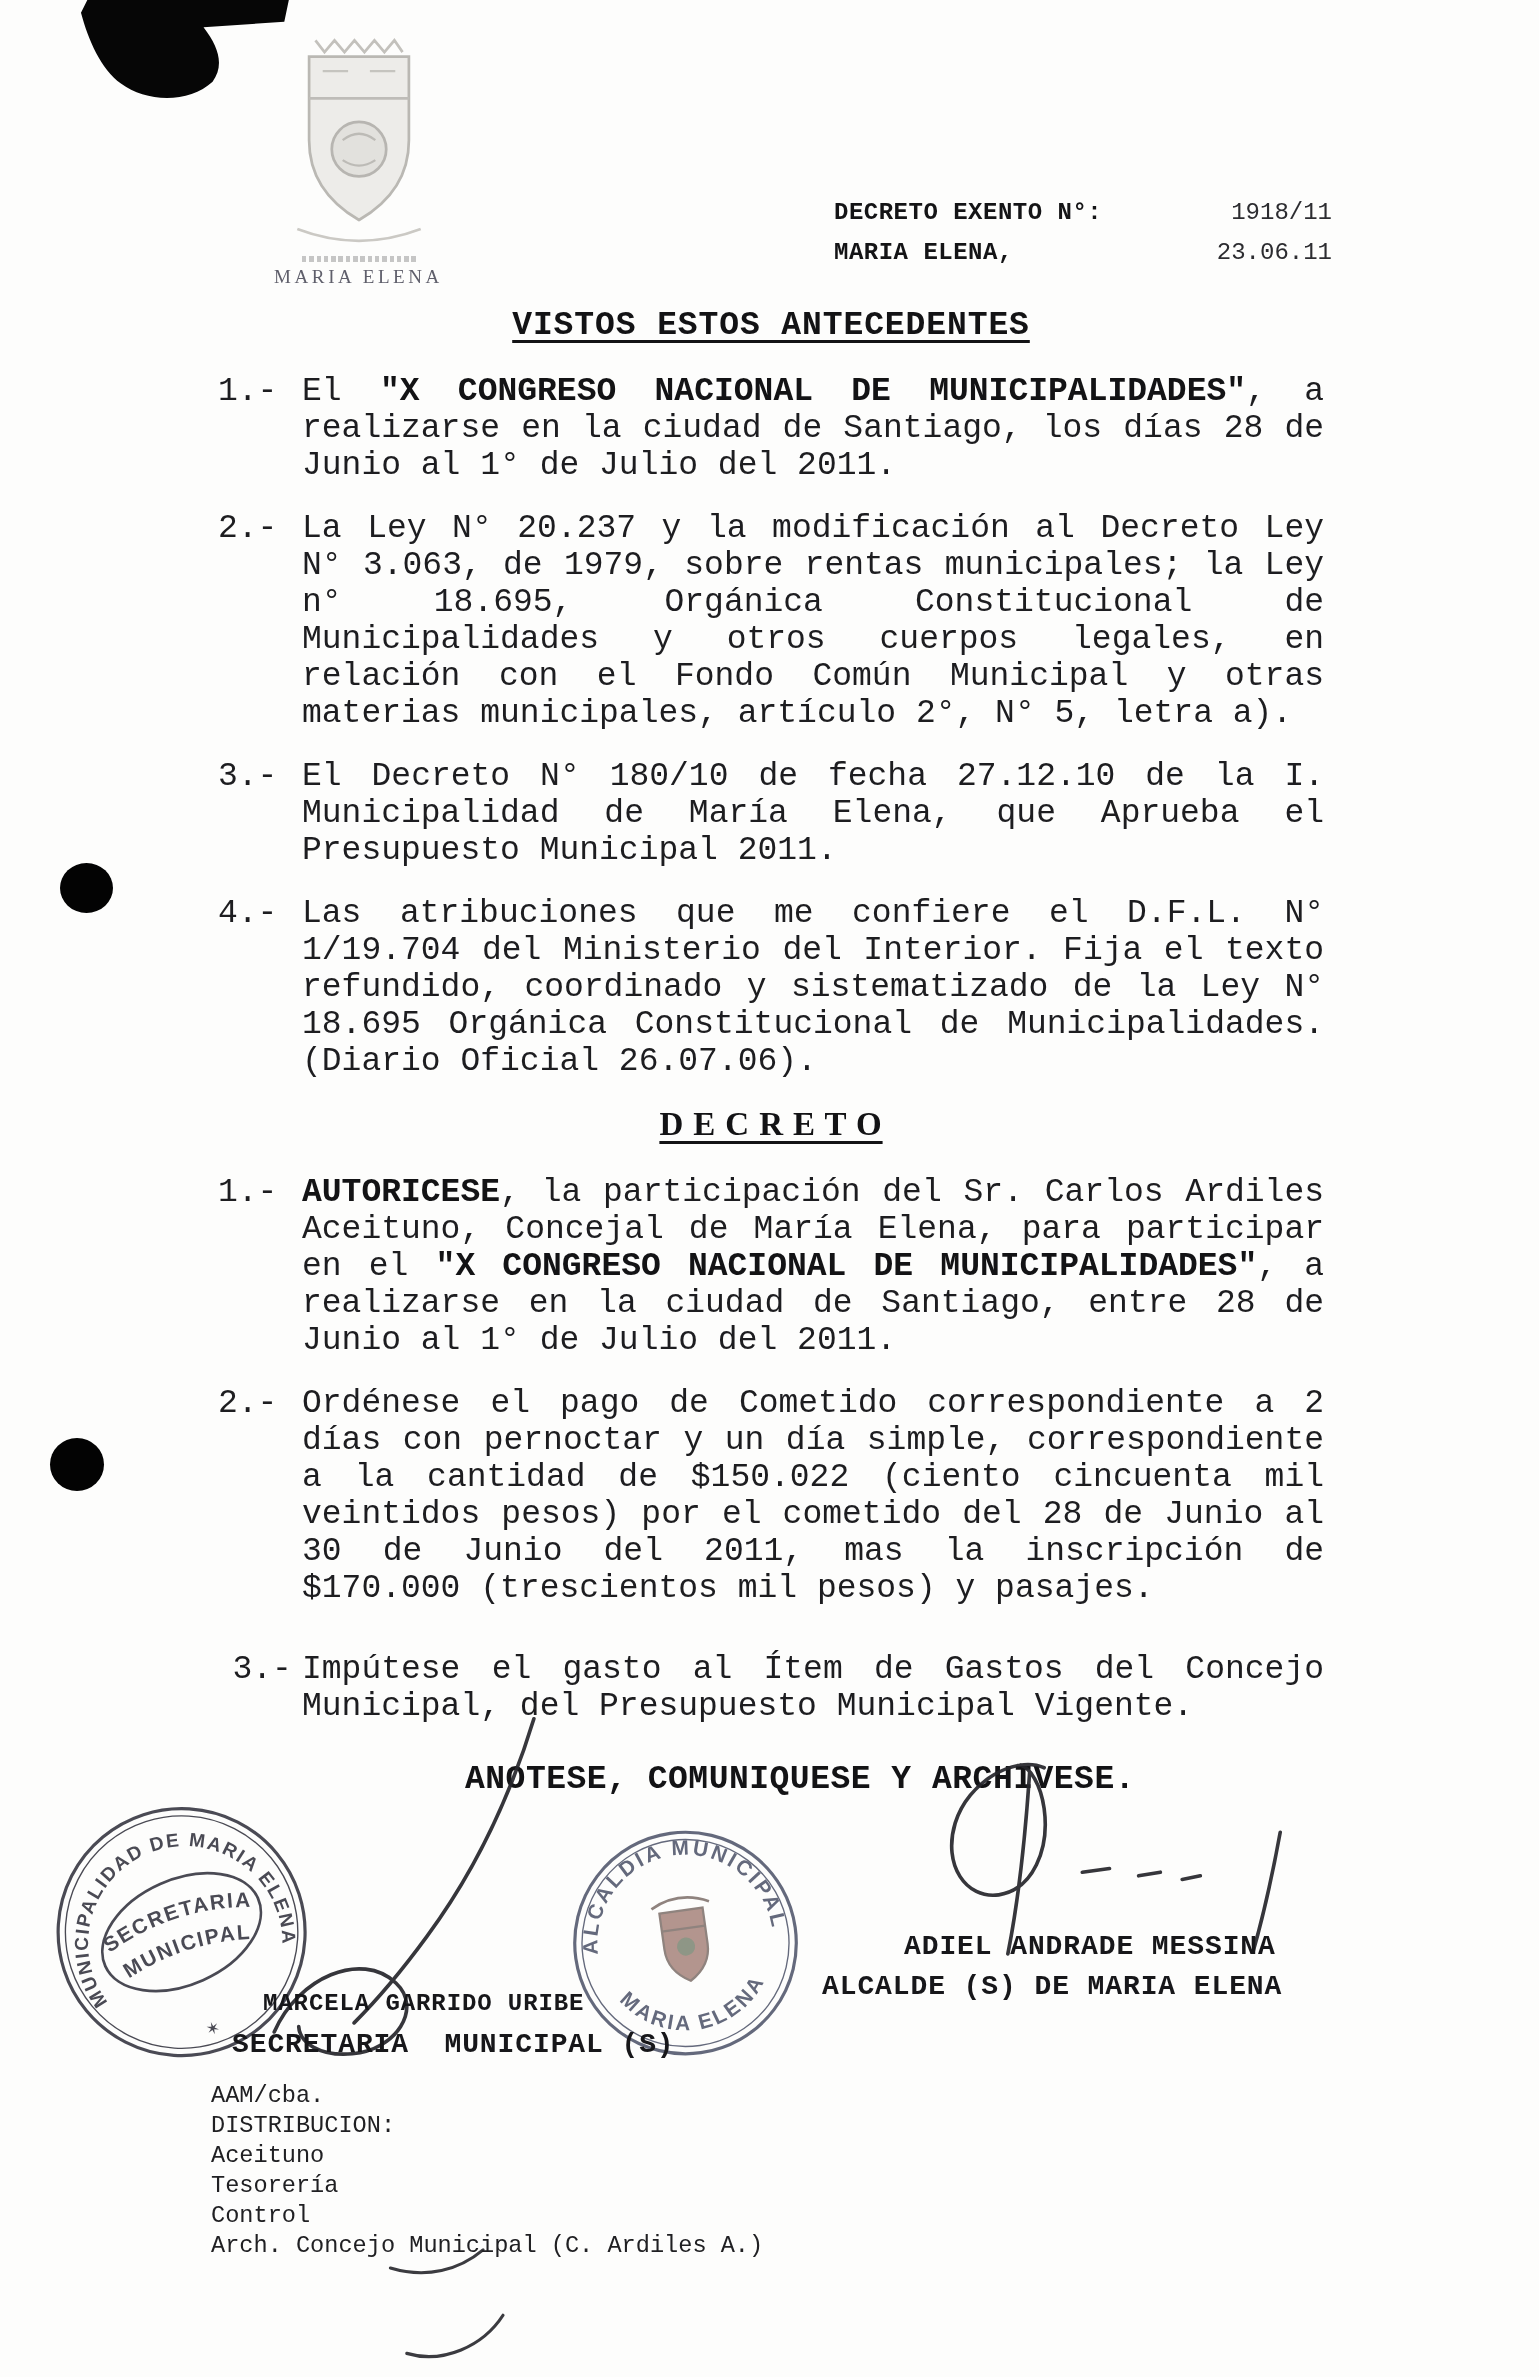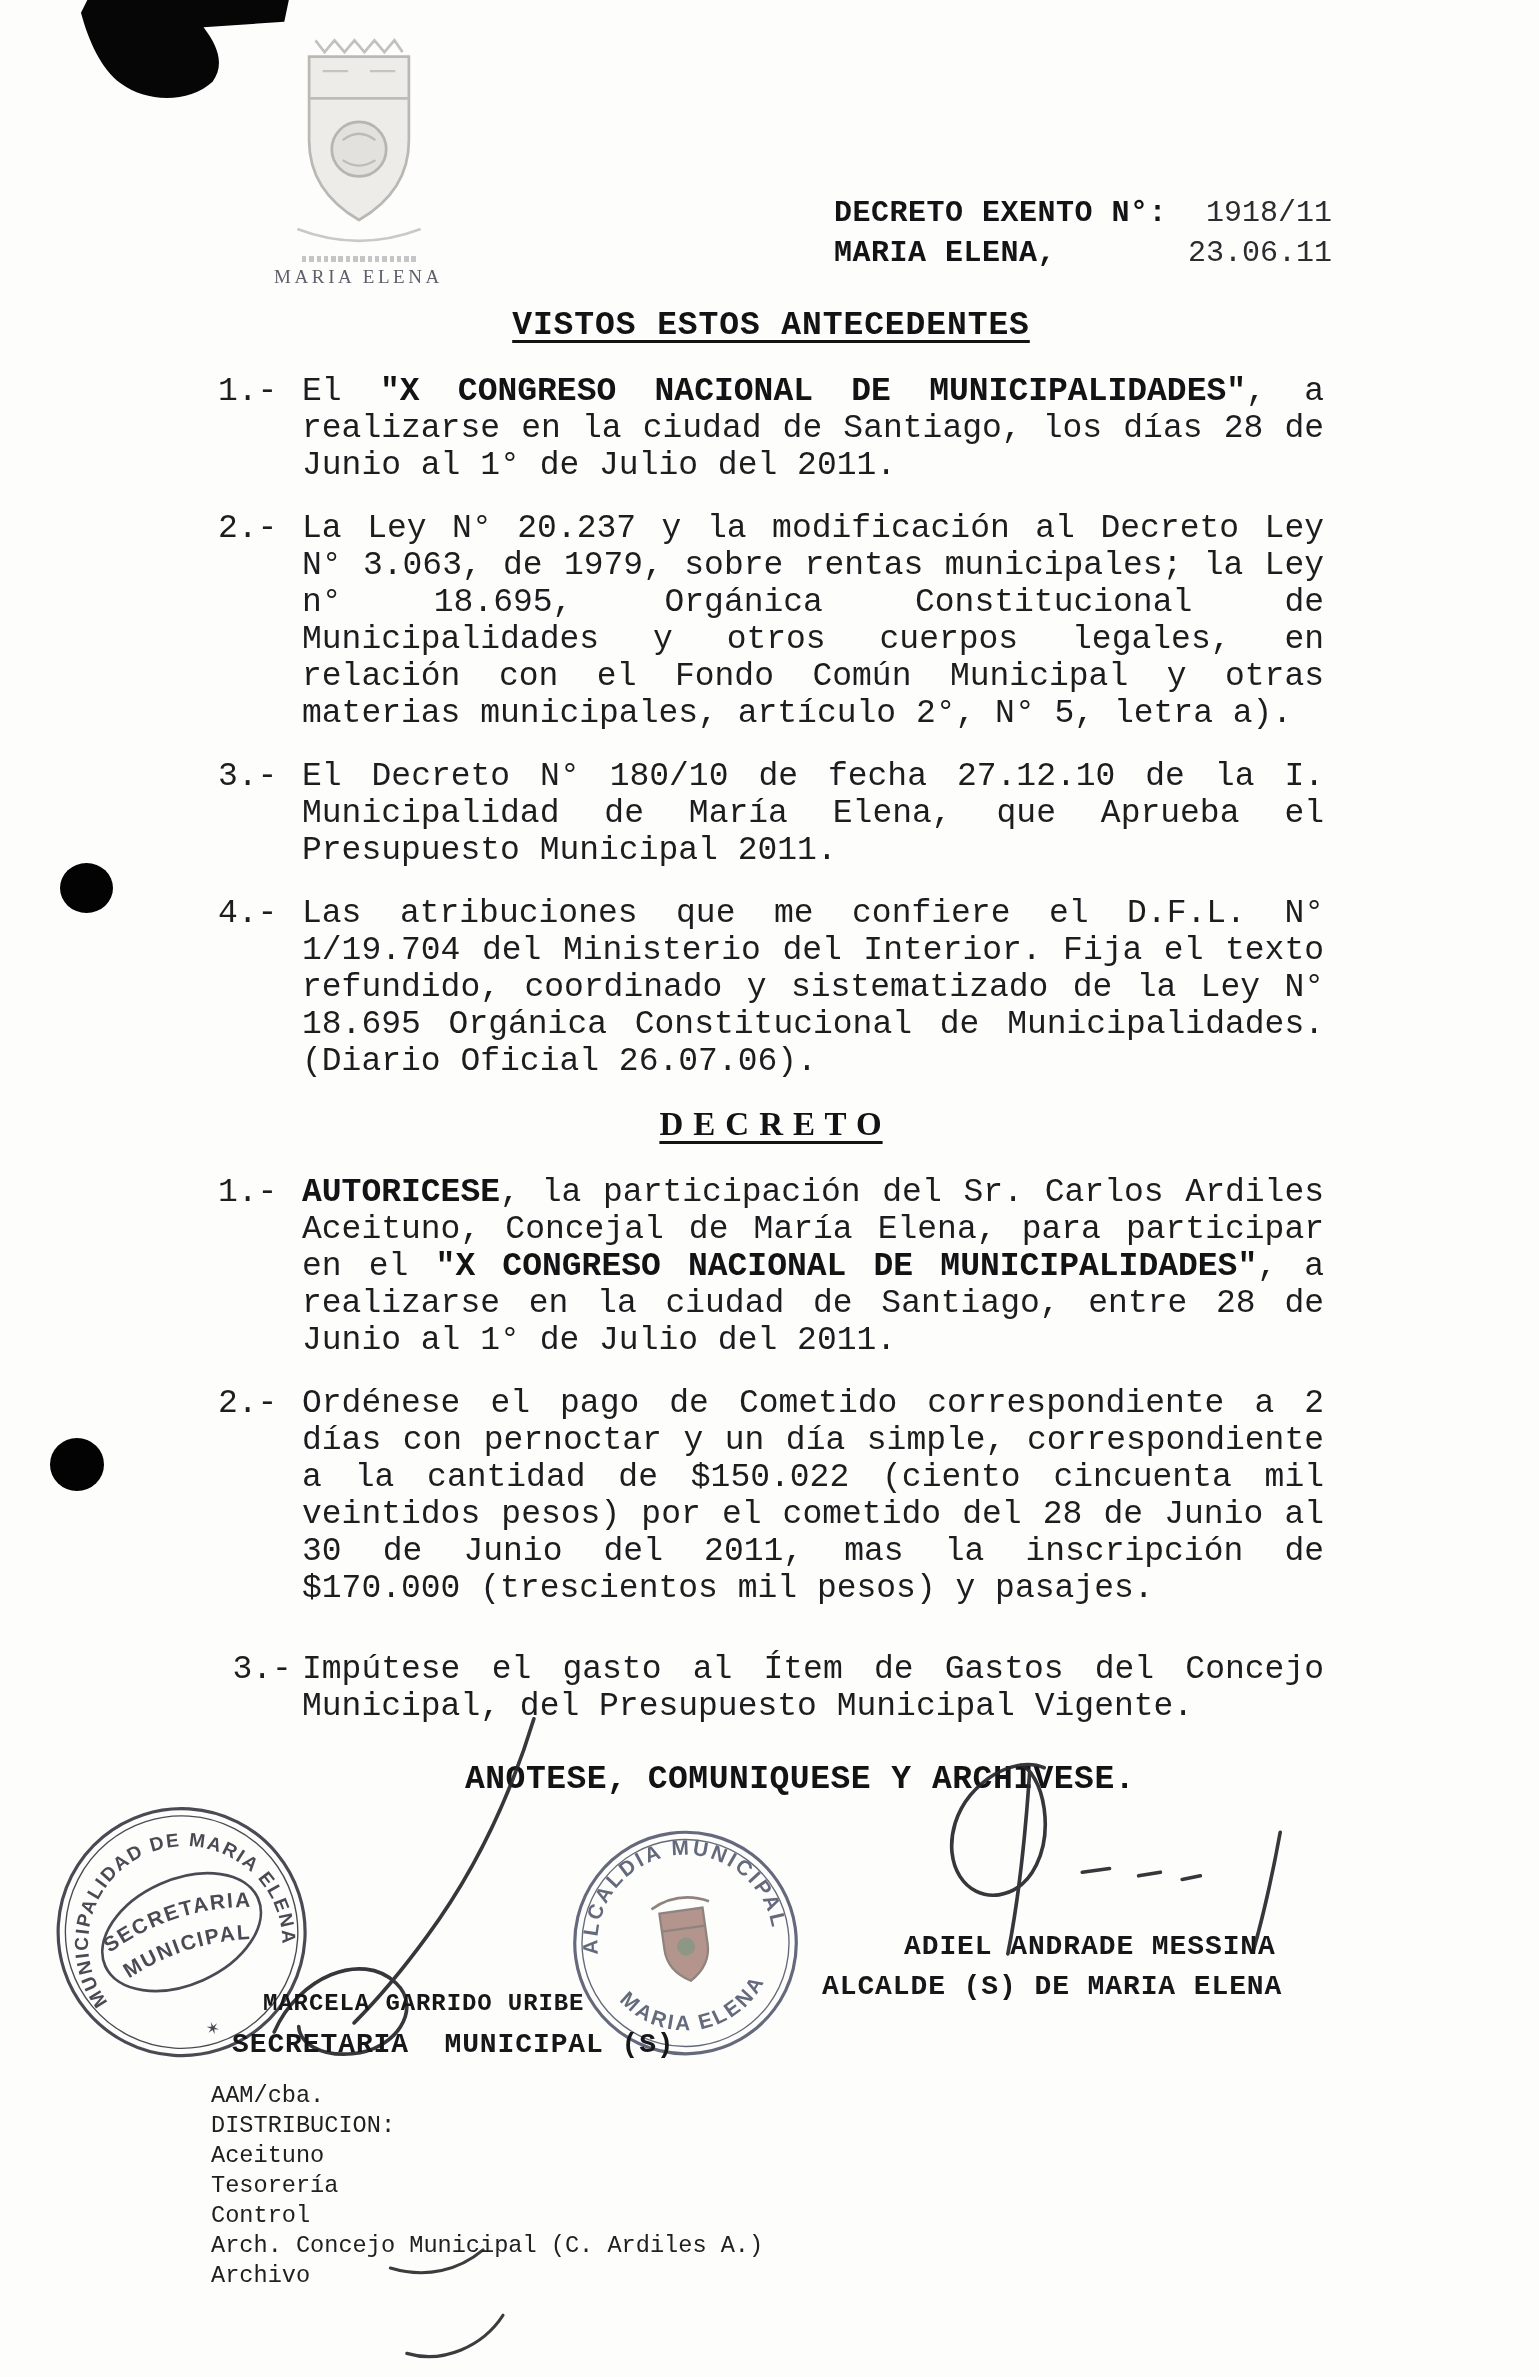--- a/index.html
+++ b/index.html
@@ -22,7 +22,7 @@
     font-family:"Liberation Serif","DejaVu Serif",serif;
     font-size:19px; letter-spacing:3.6px; color:#5f5f6b; white-space:nowrap;
   }
-  .header-block { position:absolute; left:834px; top:193px; width:498px; font-size:30px; line-height:40px; }
+  .header-block { position:absolute; left:834px; top:193px; width:498px; font-size:24px; line-height:40px; }
   .header-row { display:flex; justify-content:space-between; }
   .header-label { font-weight:bold; letter-spacing:0.5px; color:#141416; }
   .header-value { color:#2c2c30; }

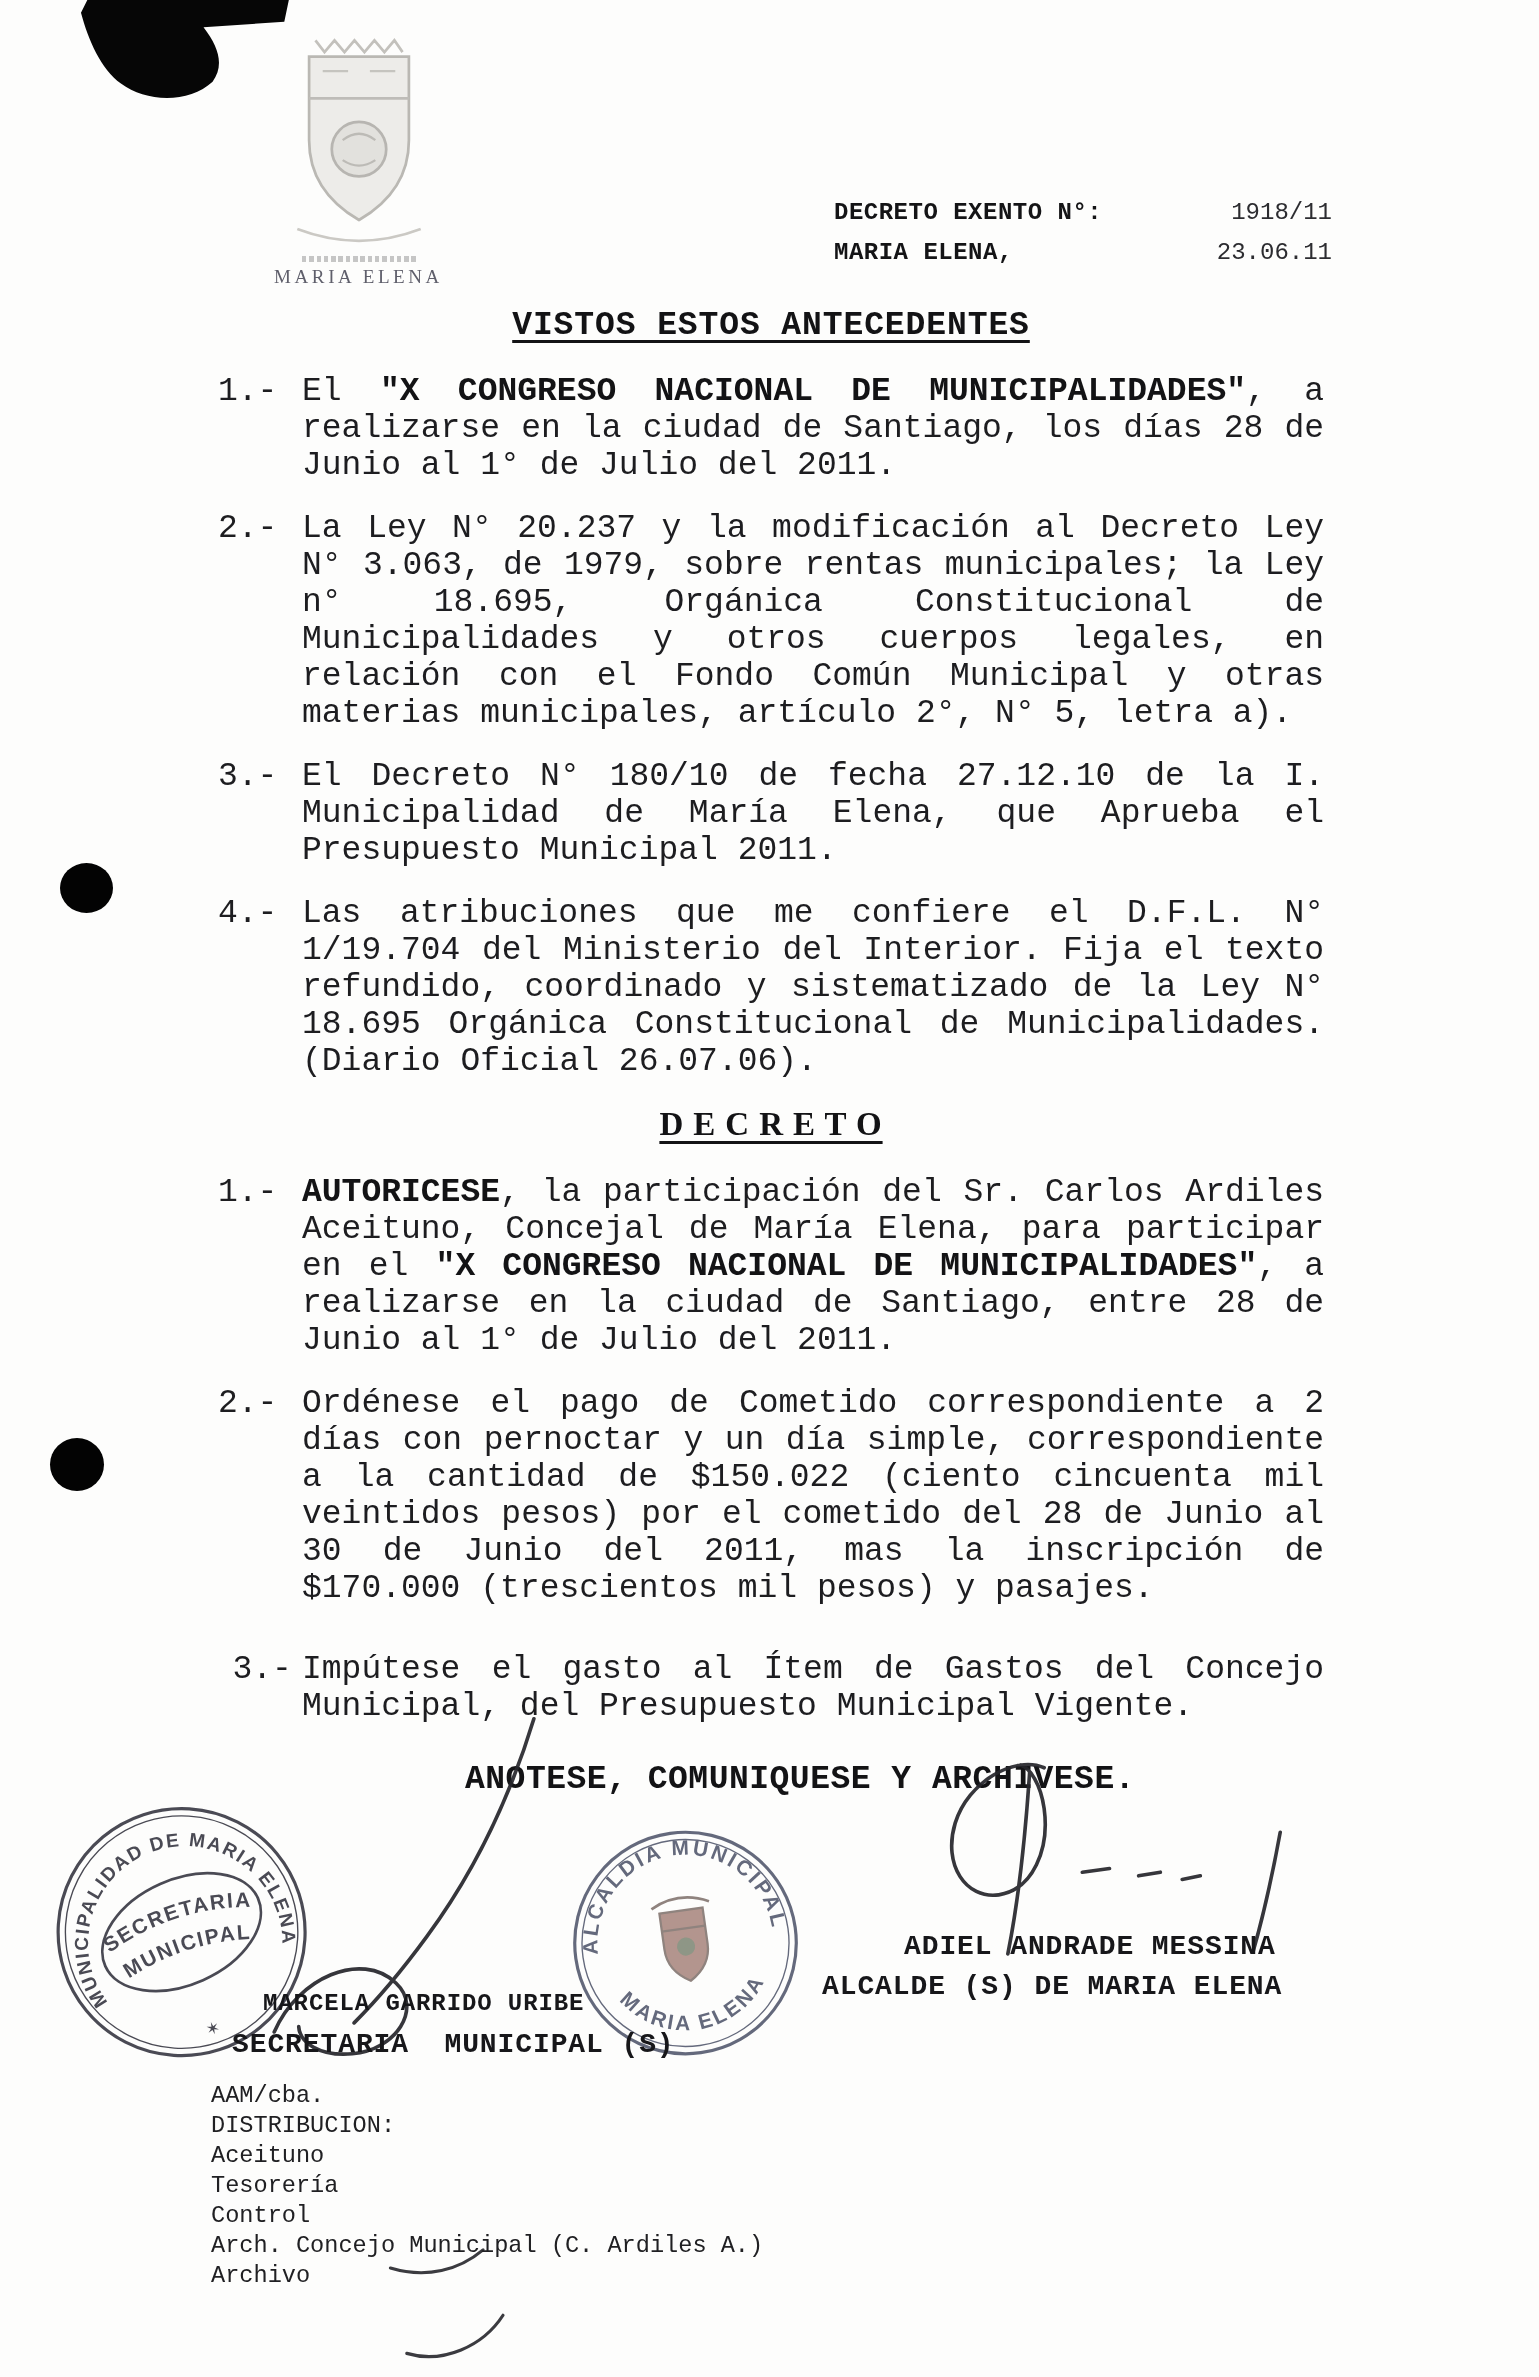--- a/index.html
+++ b/index.html
@@ -201,7 +201,6 @@
     <div class="footer-line">Tesorería</div>
     <div class="footer-line">Control</div>
     <div class="footer-line">Arch. Concejo Municipal (C. Ardiles A.)</div>
-    <div class="footer-line">Archivo</div>
   </div>
 
 </div>

